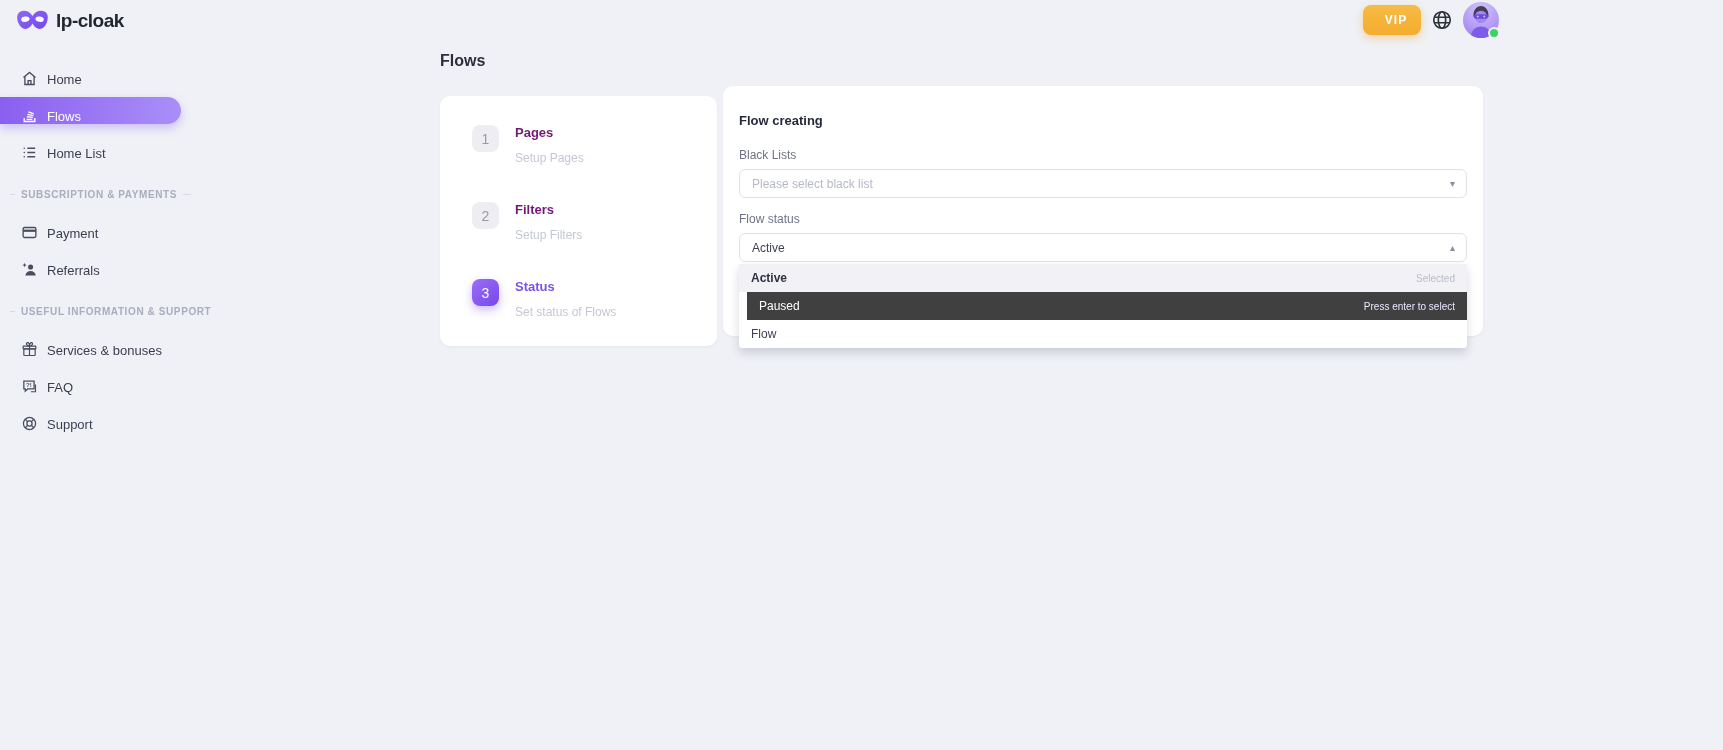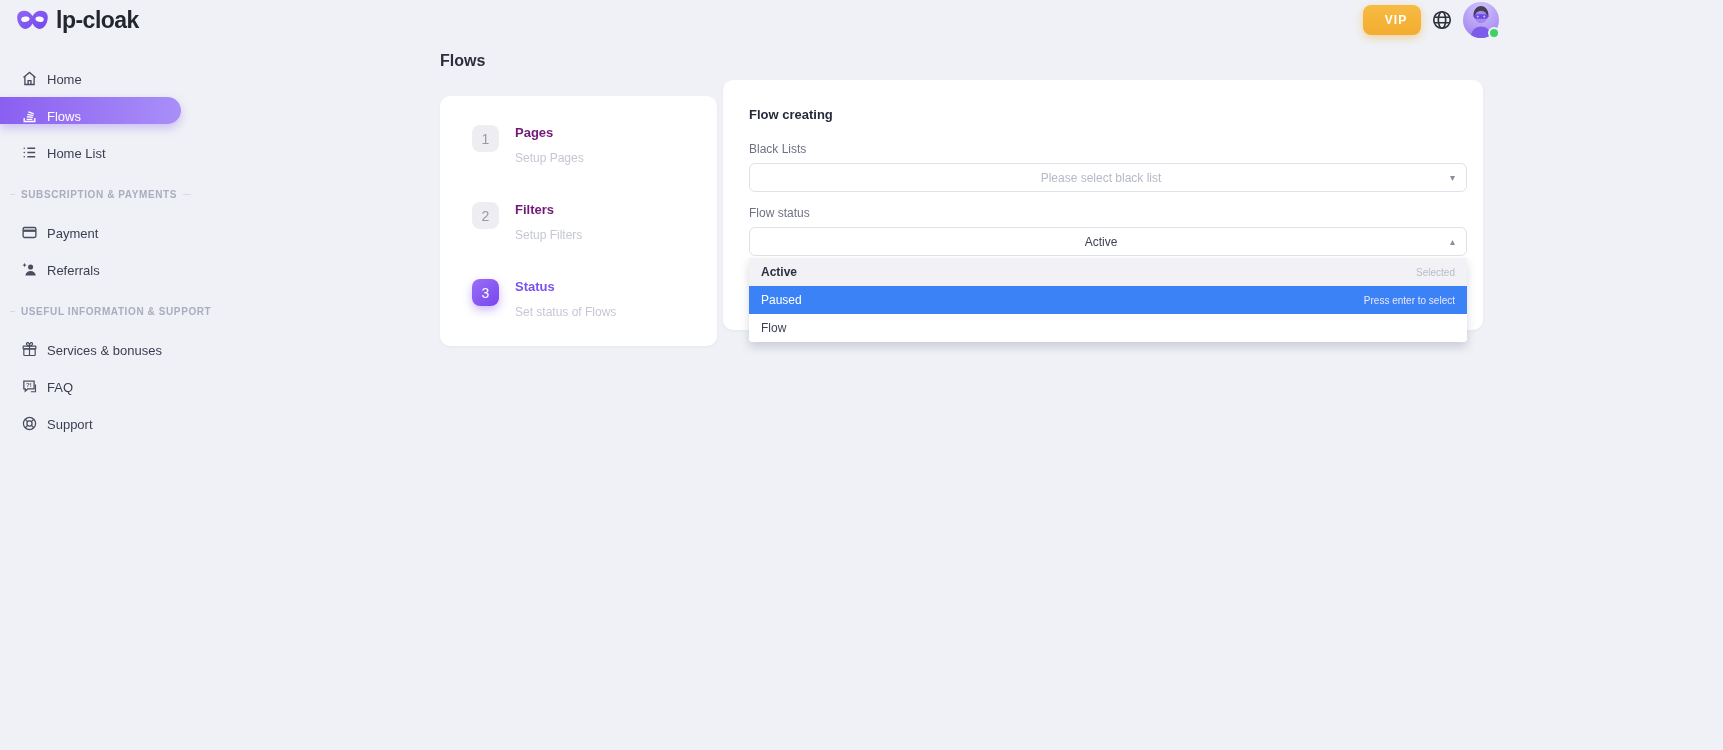--- a/index.html
+++ b/index.html
@@ -14,7 +14,7 @@
   
   .logo { position:absolute; left:16px; top:7px; display:flex; align-items:center; gap:7px; }
   .logo-icon { width:33px; height:27px; display:block; }
-  .logo-text { font-size:23px; font-weight:800; color:#23262f; letter-spacing:-0.5px; }
+  .logo-text { font-size:19px; font-weight:800; color:#23262f; letter-spacing:-0.5px; }
   .topbar-right { position:absolute; left:1363px; top:0; display:flex; align-items:center; gap:10px; height:40px; }
   .vip-btn {
     width:58px; height:30px; border:none; border-radius:8px;

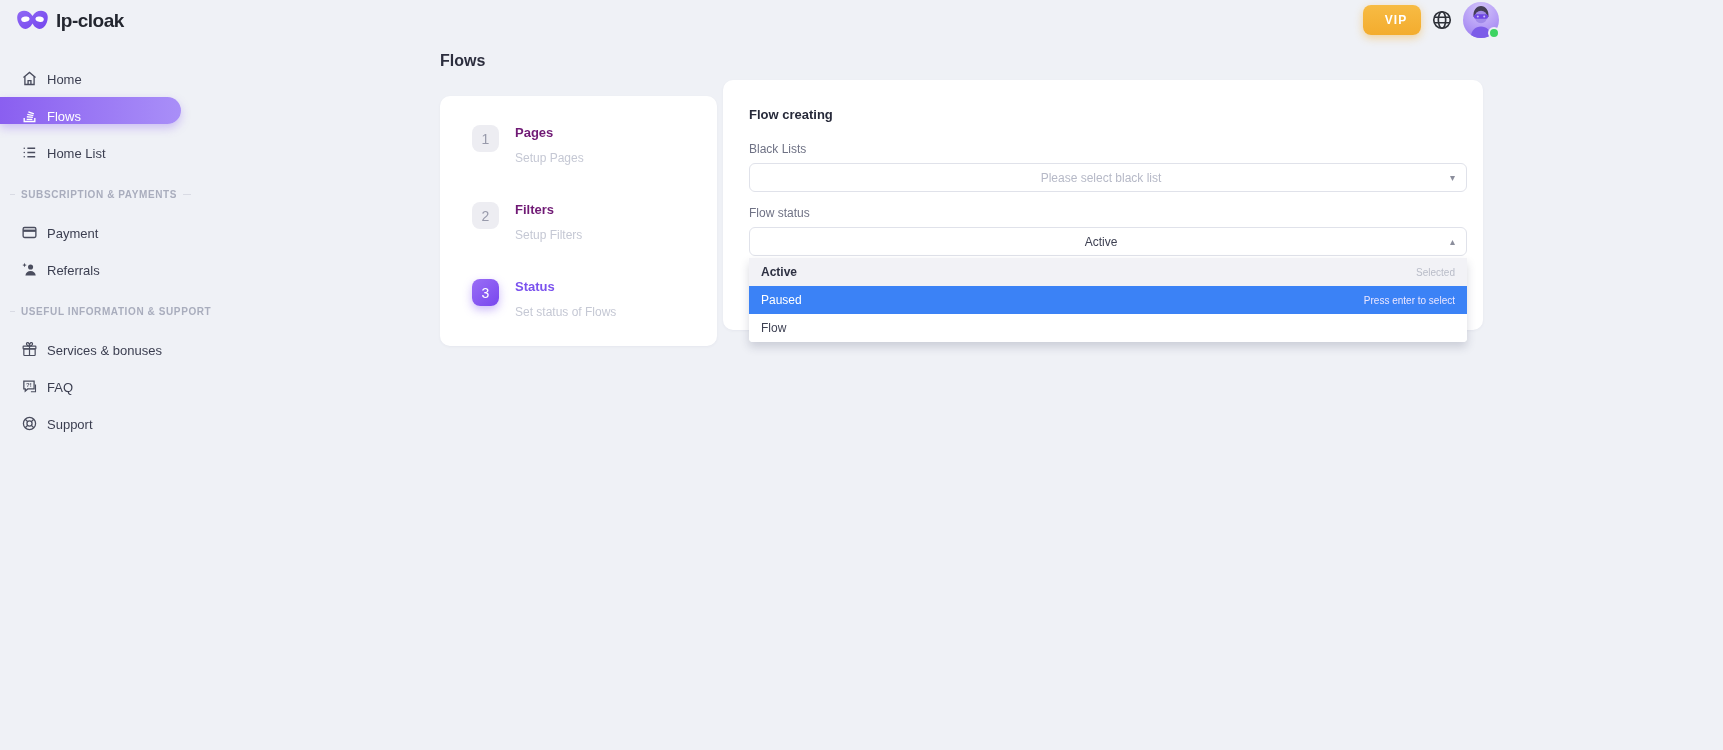--- a/index.html
+++ b/index.html
@@ -74,7 +74,7 @@
   .step-title { font-size:13px; font-weight:700; color:#701a75; line-height:15px; }
   .step-row.active .step-title { color:#7b52ee; }
   .step-sub { font-size:12px; color:#c5c8d4; margin-top:11px; }
-  .form-card { left:723px; top:80px; width:760px; height:250px; padding:27px 16px 0 26px; }
+  .form-card { left:723px; top:86px; width:760px; height:250px; padding:27px 16px 0 16px; }
   .form-title { font-size:13px; font-weight:700; color:#272a3a; margin-bottom:20px; }
   .field-label { font-size:12px; color:#6f7285; margin-bottom:7px; }
   .select-box {

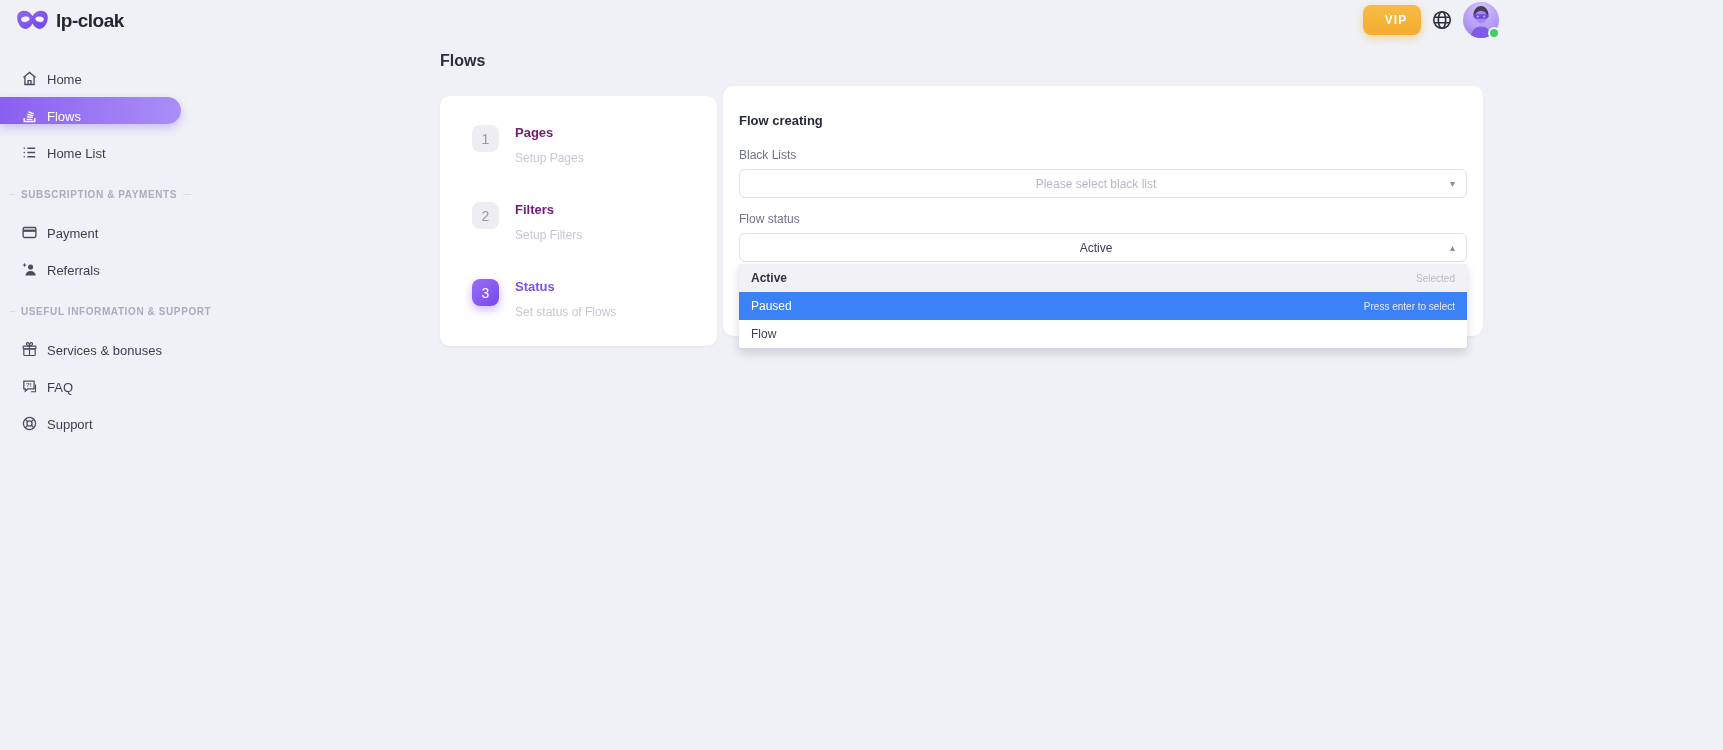--- a/index.html
+++ b/index.html
@@ -80,7 +80,7 @@
   .select-box {
     position:relative; height:29px; border:1px solid #e0e2ea; border-radius:6px;
     background:#fff; display:flex; align-items:center; padding:0 26px 0 12px;
-    font-size:12px; cursor:pointer; margin-bottom:14px;justify-content:center;
+    font-size:12px; cursor:pointer; margin-bottom:14px;
   }
   .select-box .placeholder { color:#b6b9c7; }
   .select-box .value { color:#3e4153; }

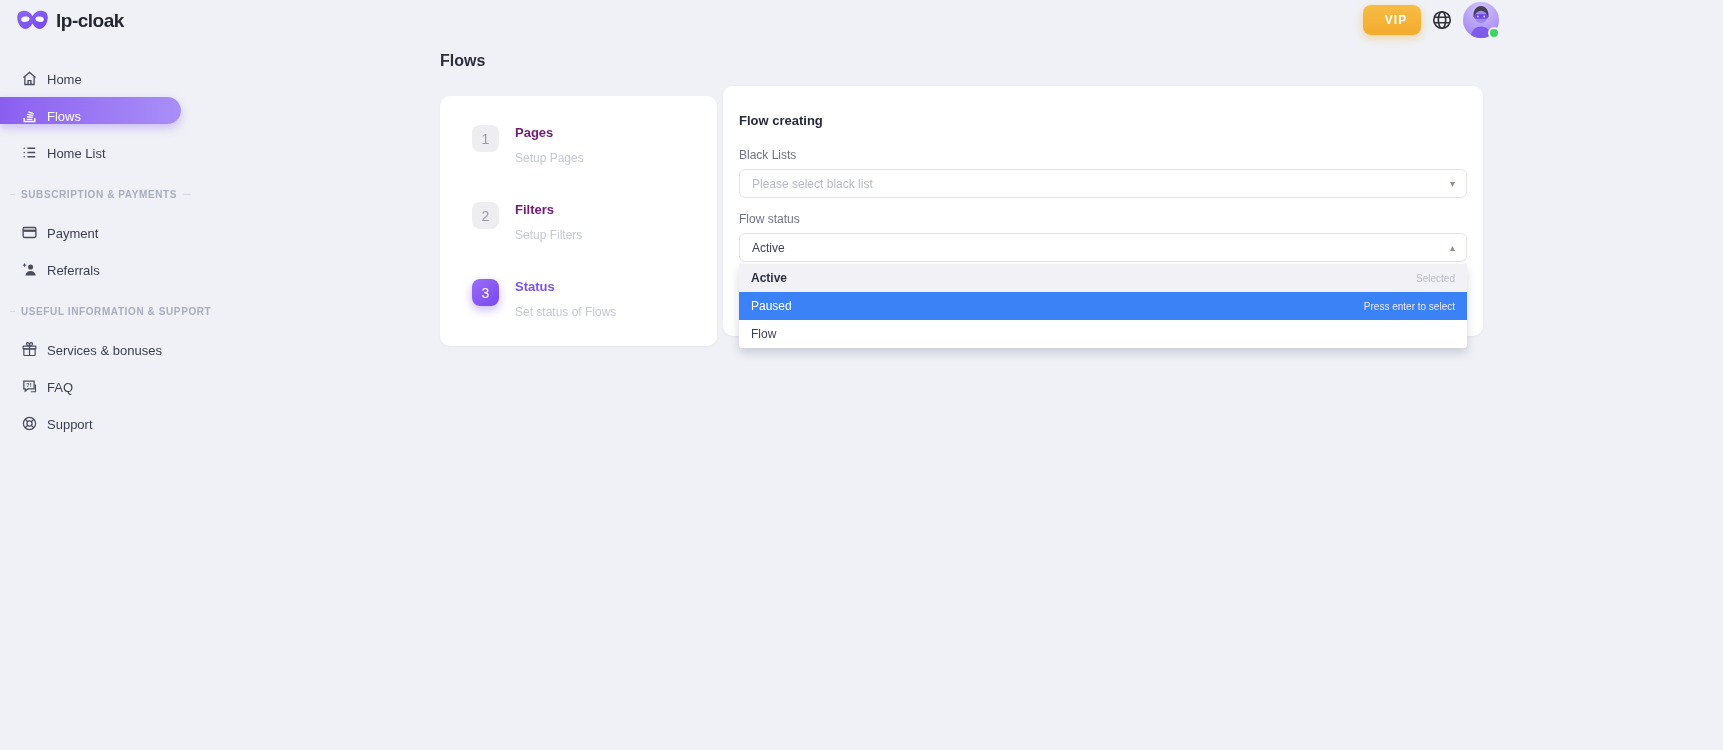--- a/index.html
+++ b/index.html
@@ -102,7 +102,7 @@
   .dd-option.selected { background:#f2f2f6; }
   .dd-option.selected .dd-label { font-weight:700; color:#2e3142; }
   .dd-option.selected .dd-hint { color:#b9bcc8; }
-  .dd-option.highlighted { background:#3b82f6; }
+  .dd-option.highlighted { background:#404040;margin-left:8px; }
   .dd-option.highlighted .dd-label { color:#fff; }
   .dd-option.highlighted .dd-hint { color:#ece6ff; }
 </style>

